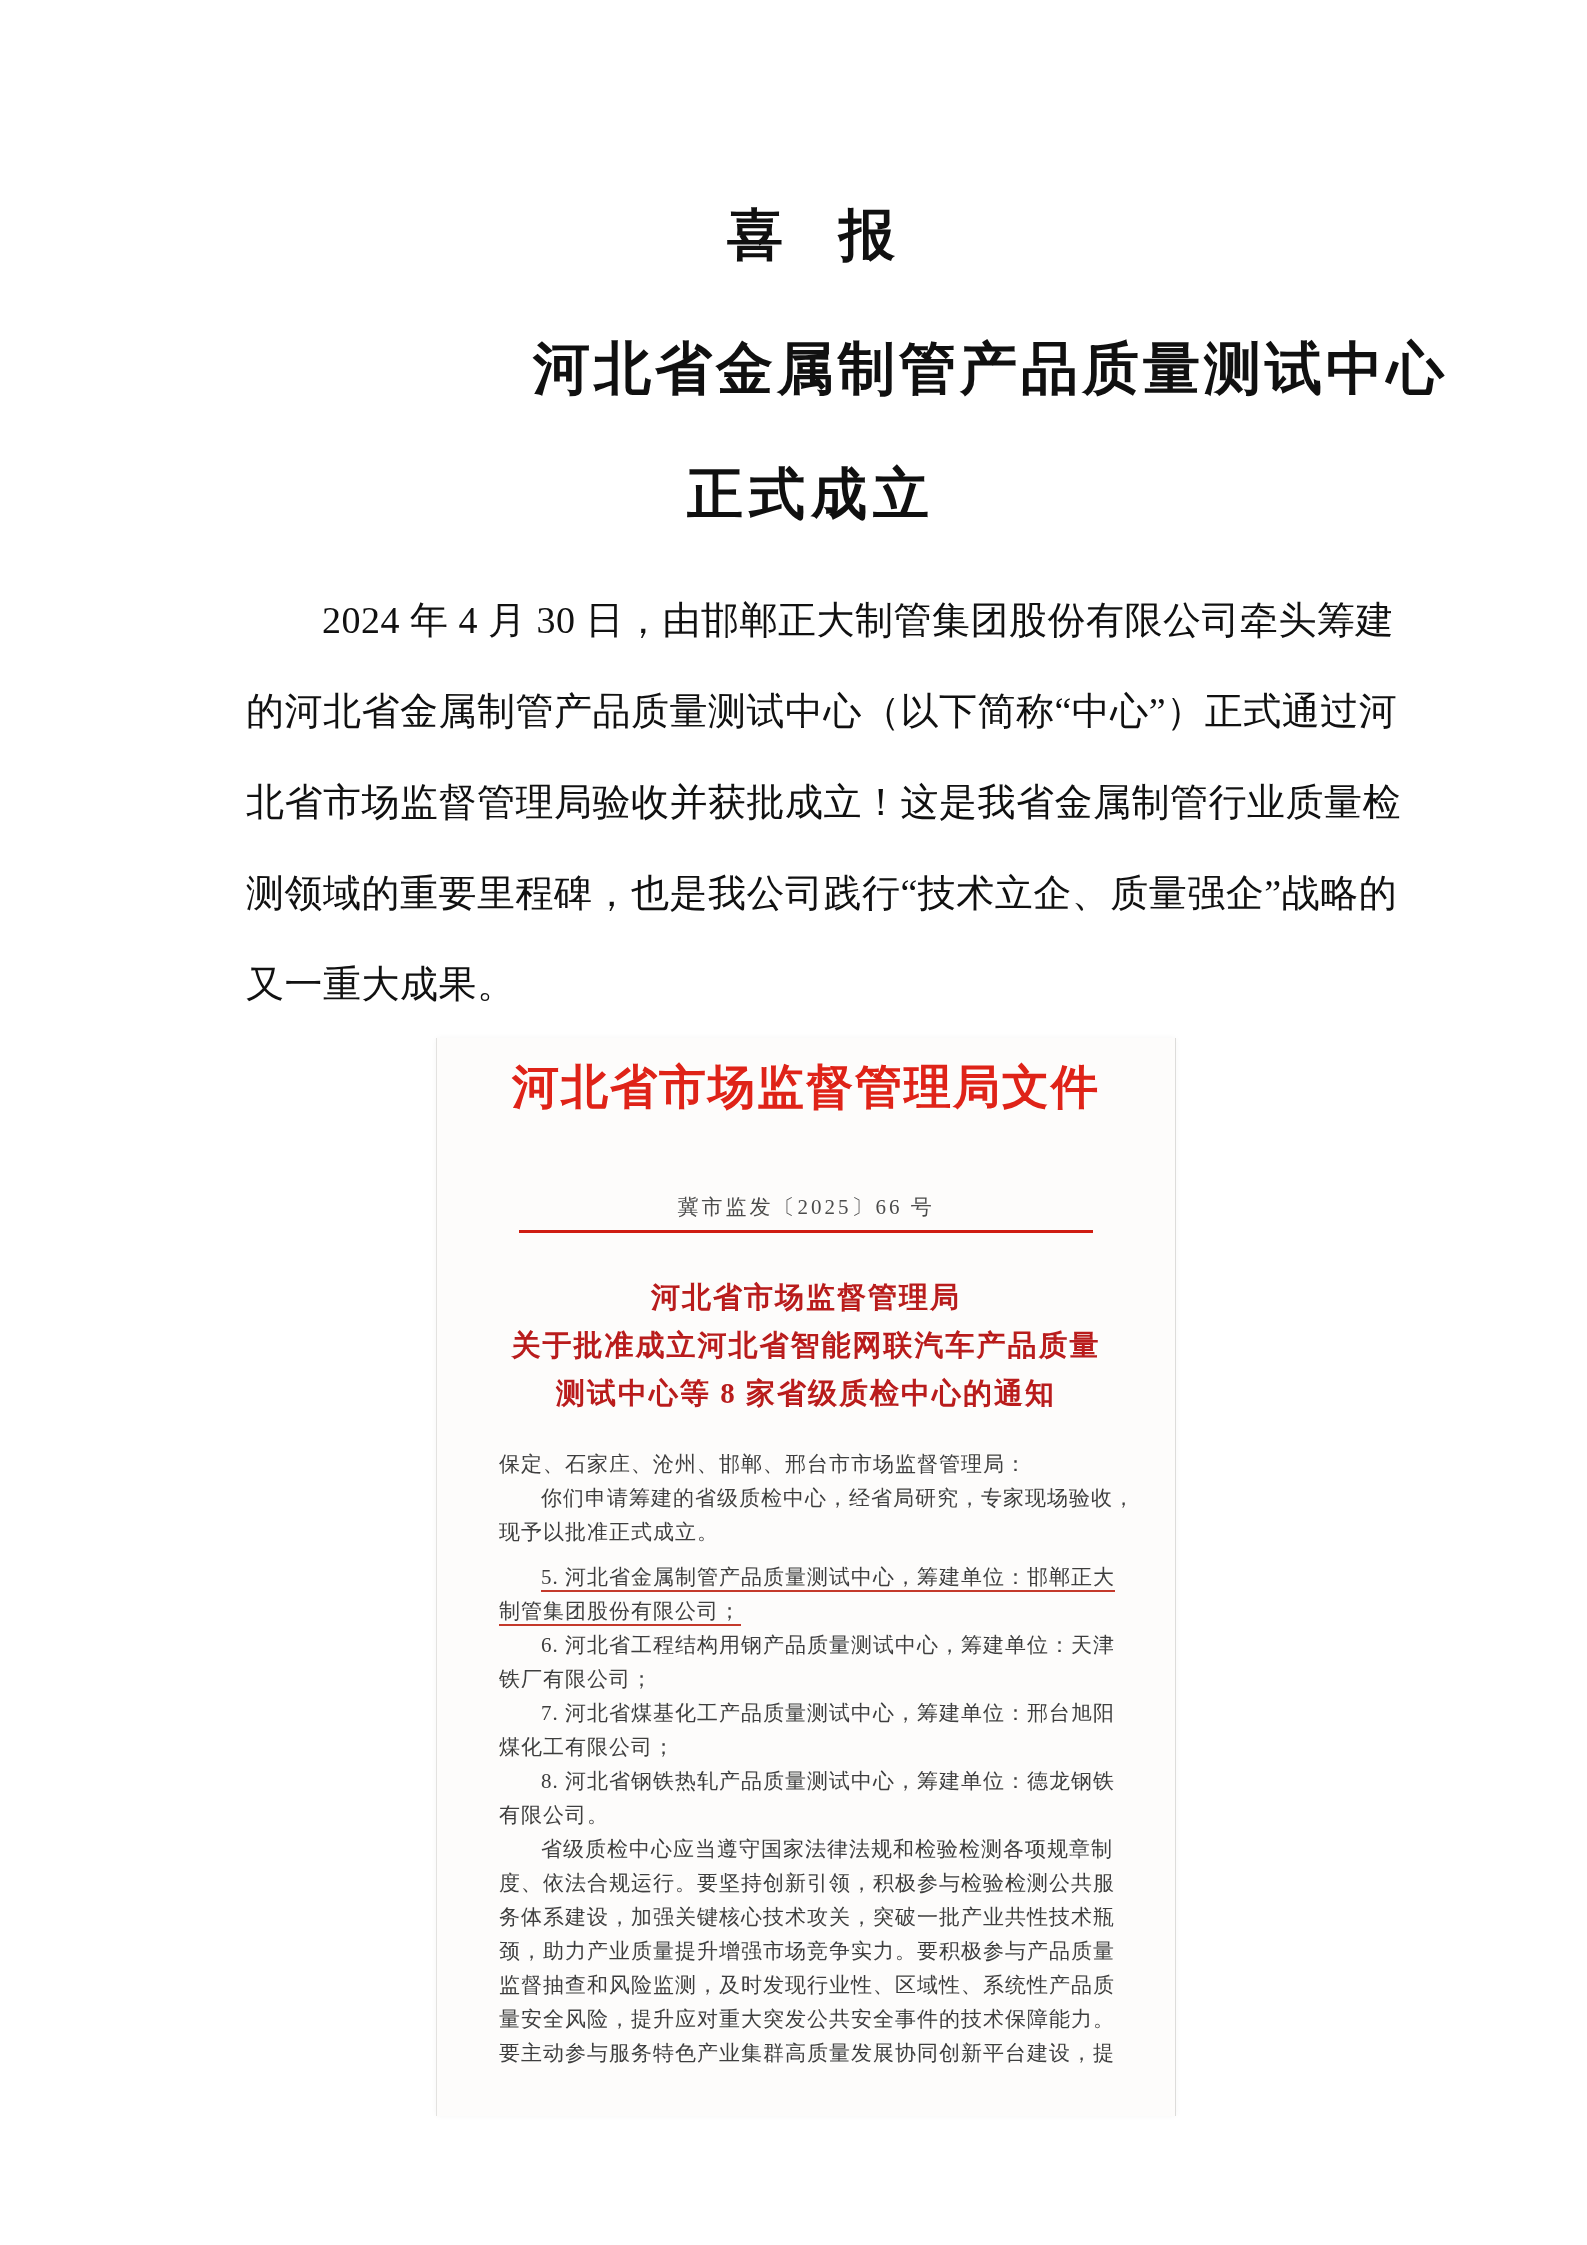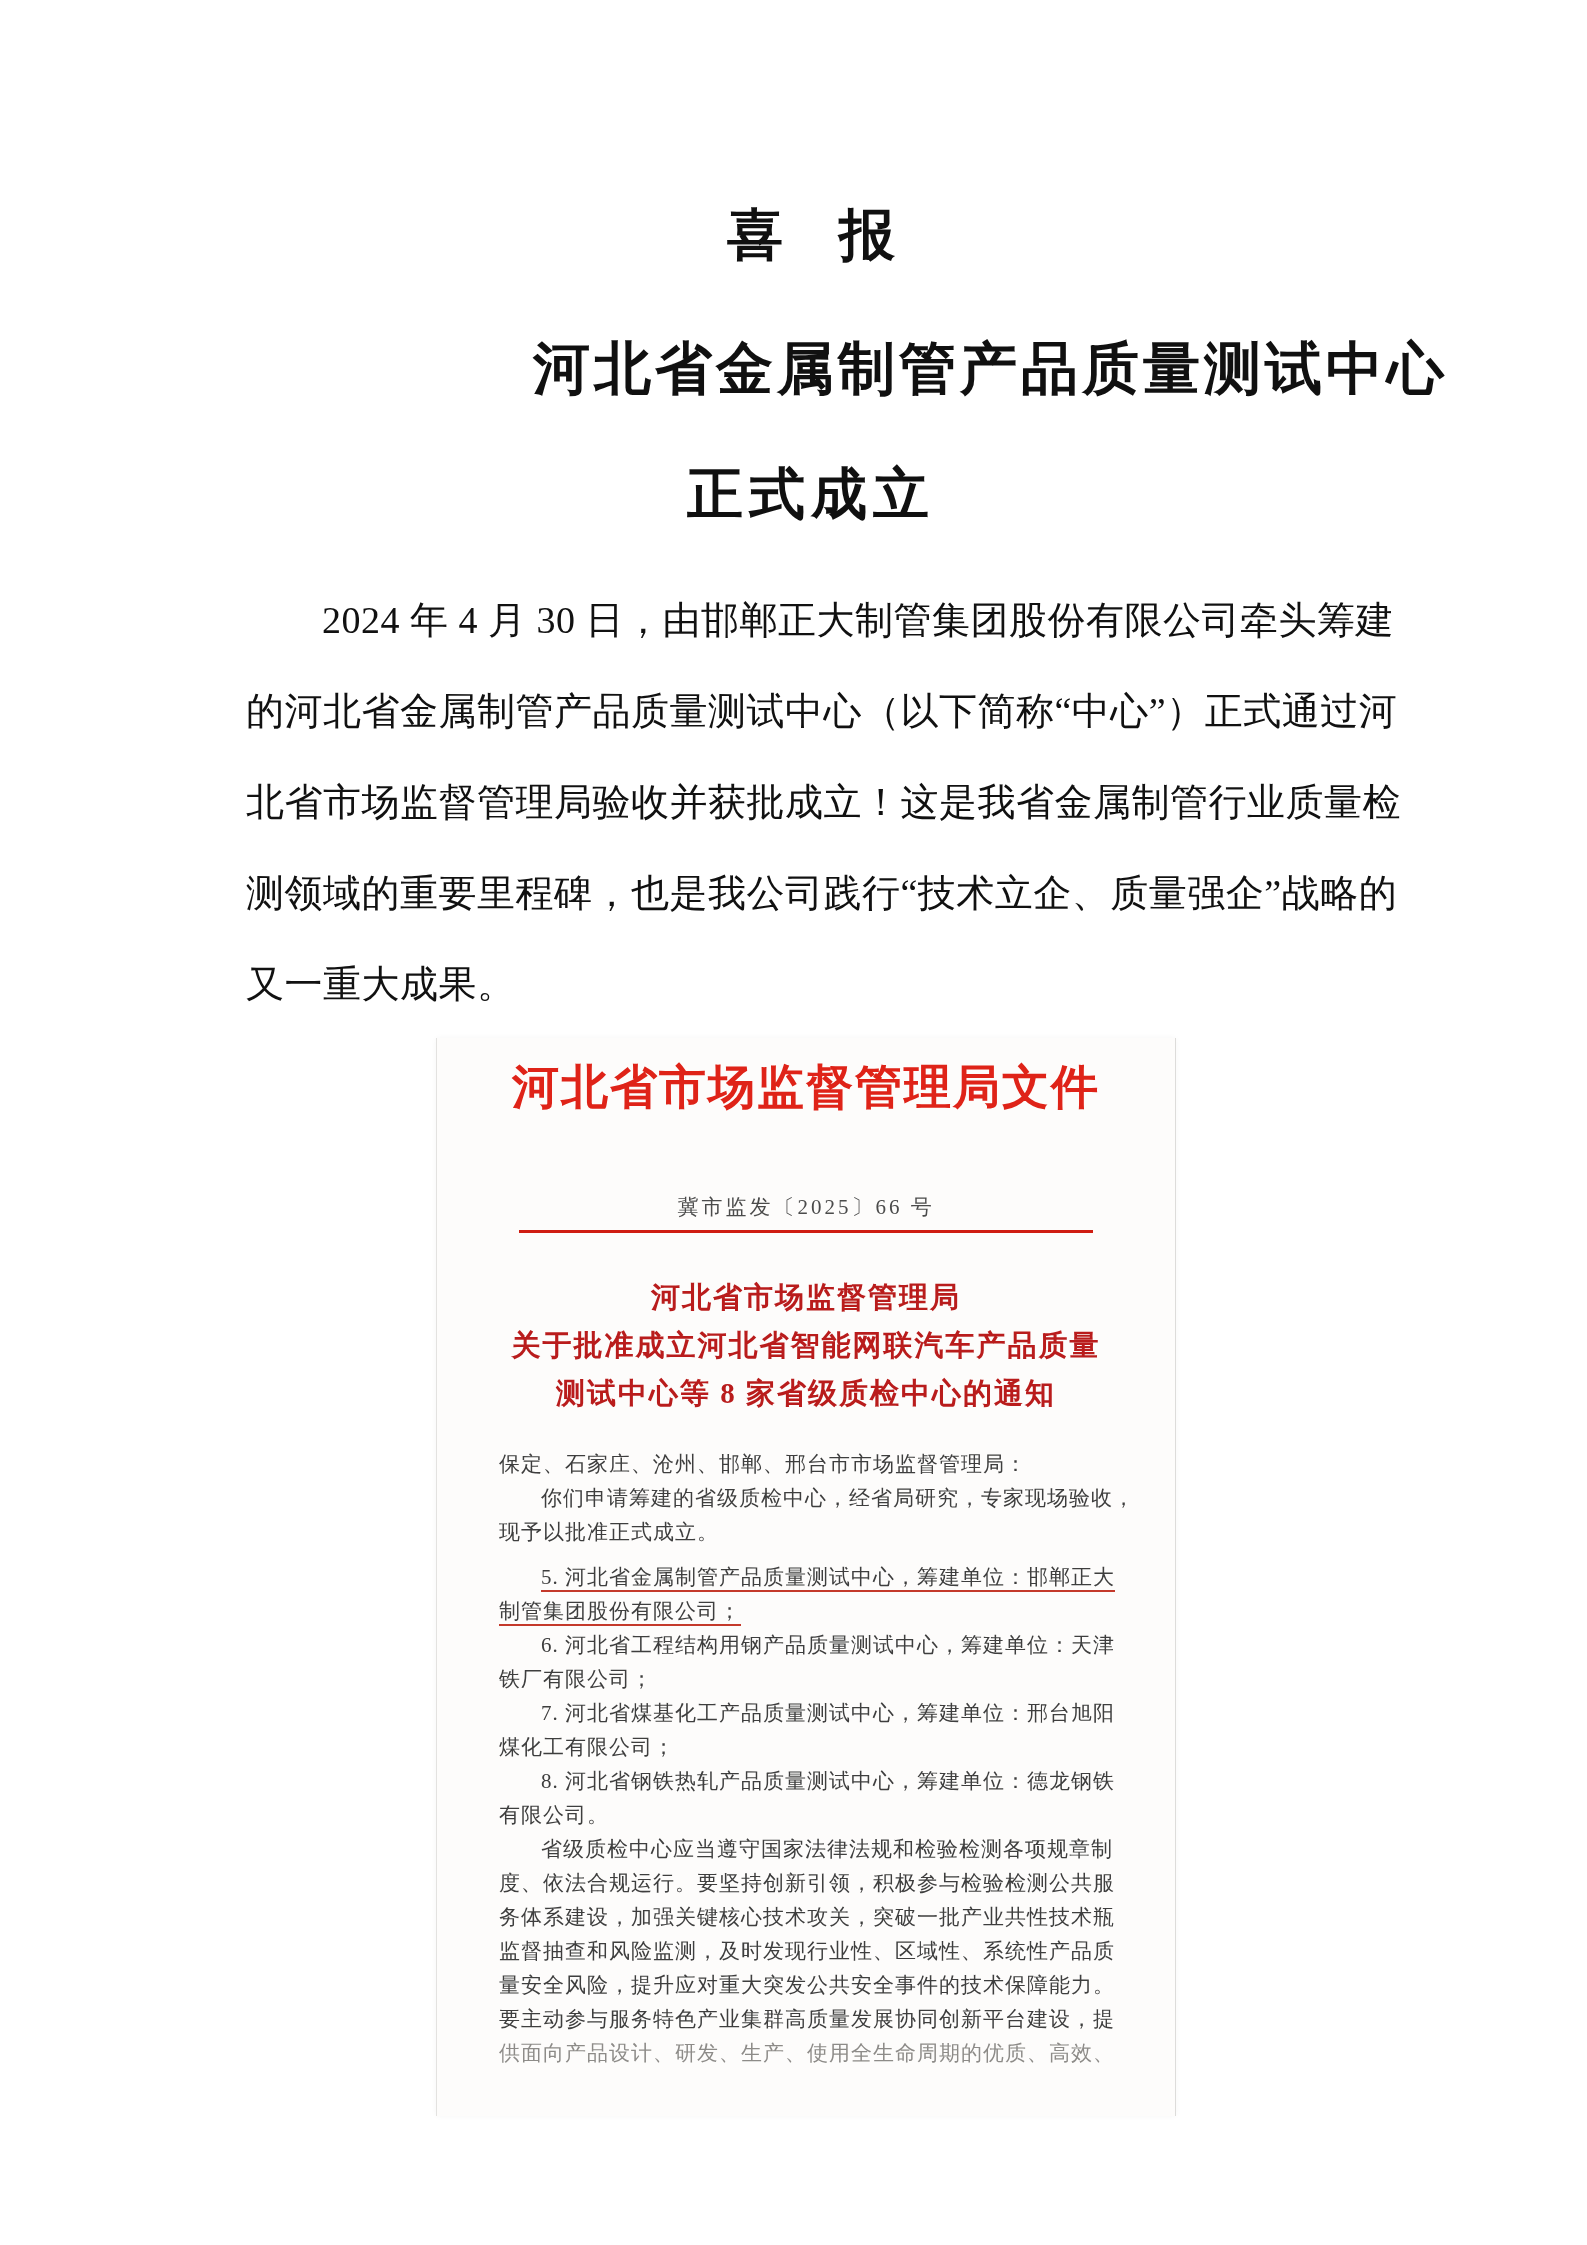--- a/index.html
+++ b/index.html
@@ -122,6 +122,7 @@
       <p class="ind">省级质检中心应当遵守国家法律法规和检验检测各项规章制</p>
       <p>度、依法合规运行。要坚持创新引领，积极参与检验检测公共服</p>
       <p>务体系建设，加强关键核心技术攻关，突破一批产业共性技术瓶</p>
+      <p>颈，助力产业质量提升增强市场竞争实力。要积极参与产品质量</p>
       <p>监督抽查和风险监测，及时发现行业性、区域性、系统性产品质</p>
       <p>量安全风险，提升应对重大突发公共安全事件的技术保障能力。</p>
       <p>要主动参与服务特色产业集群高质量发展协同创新平台建设，提</p>

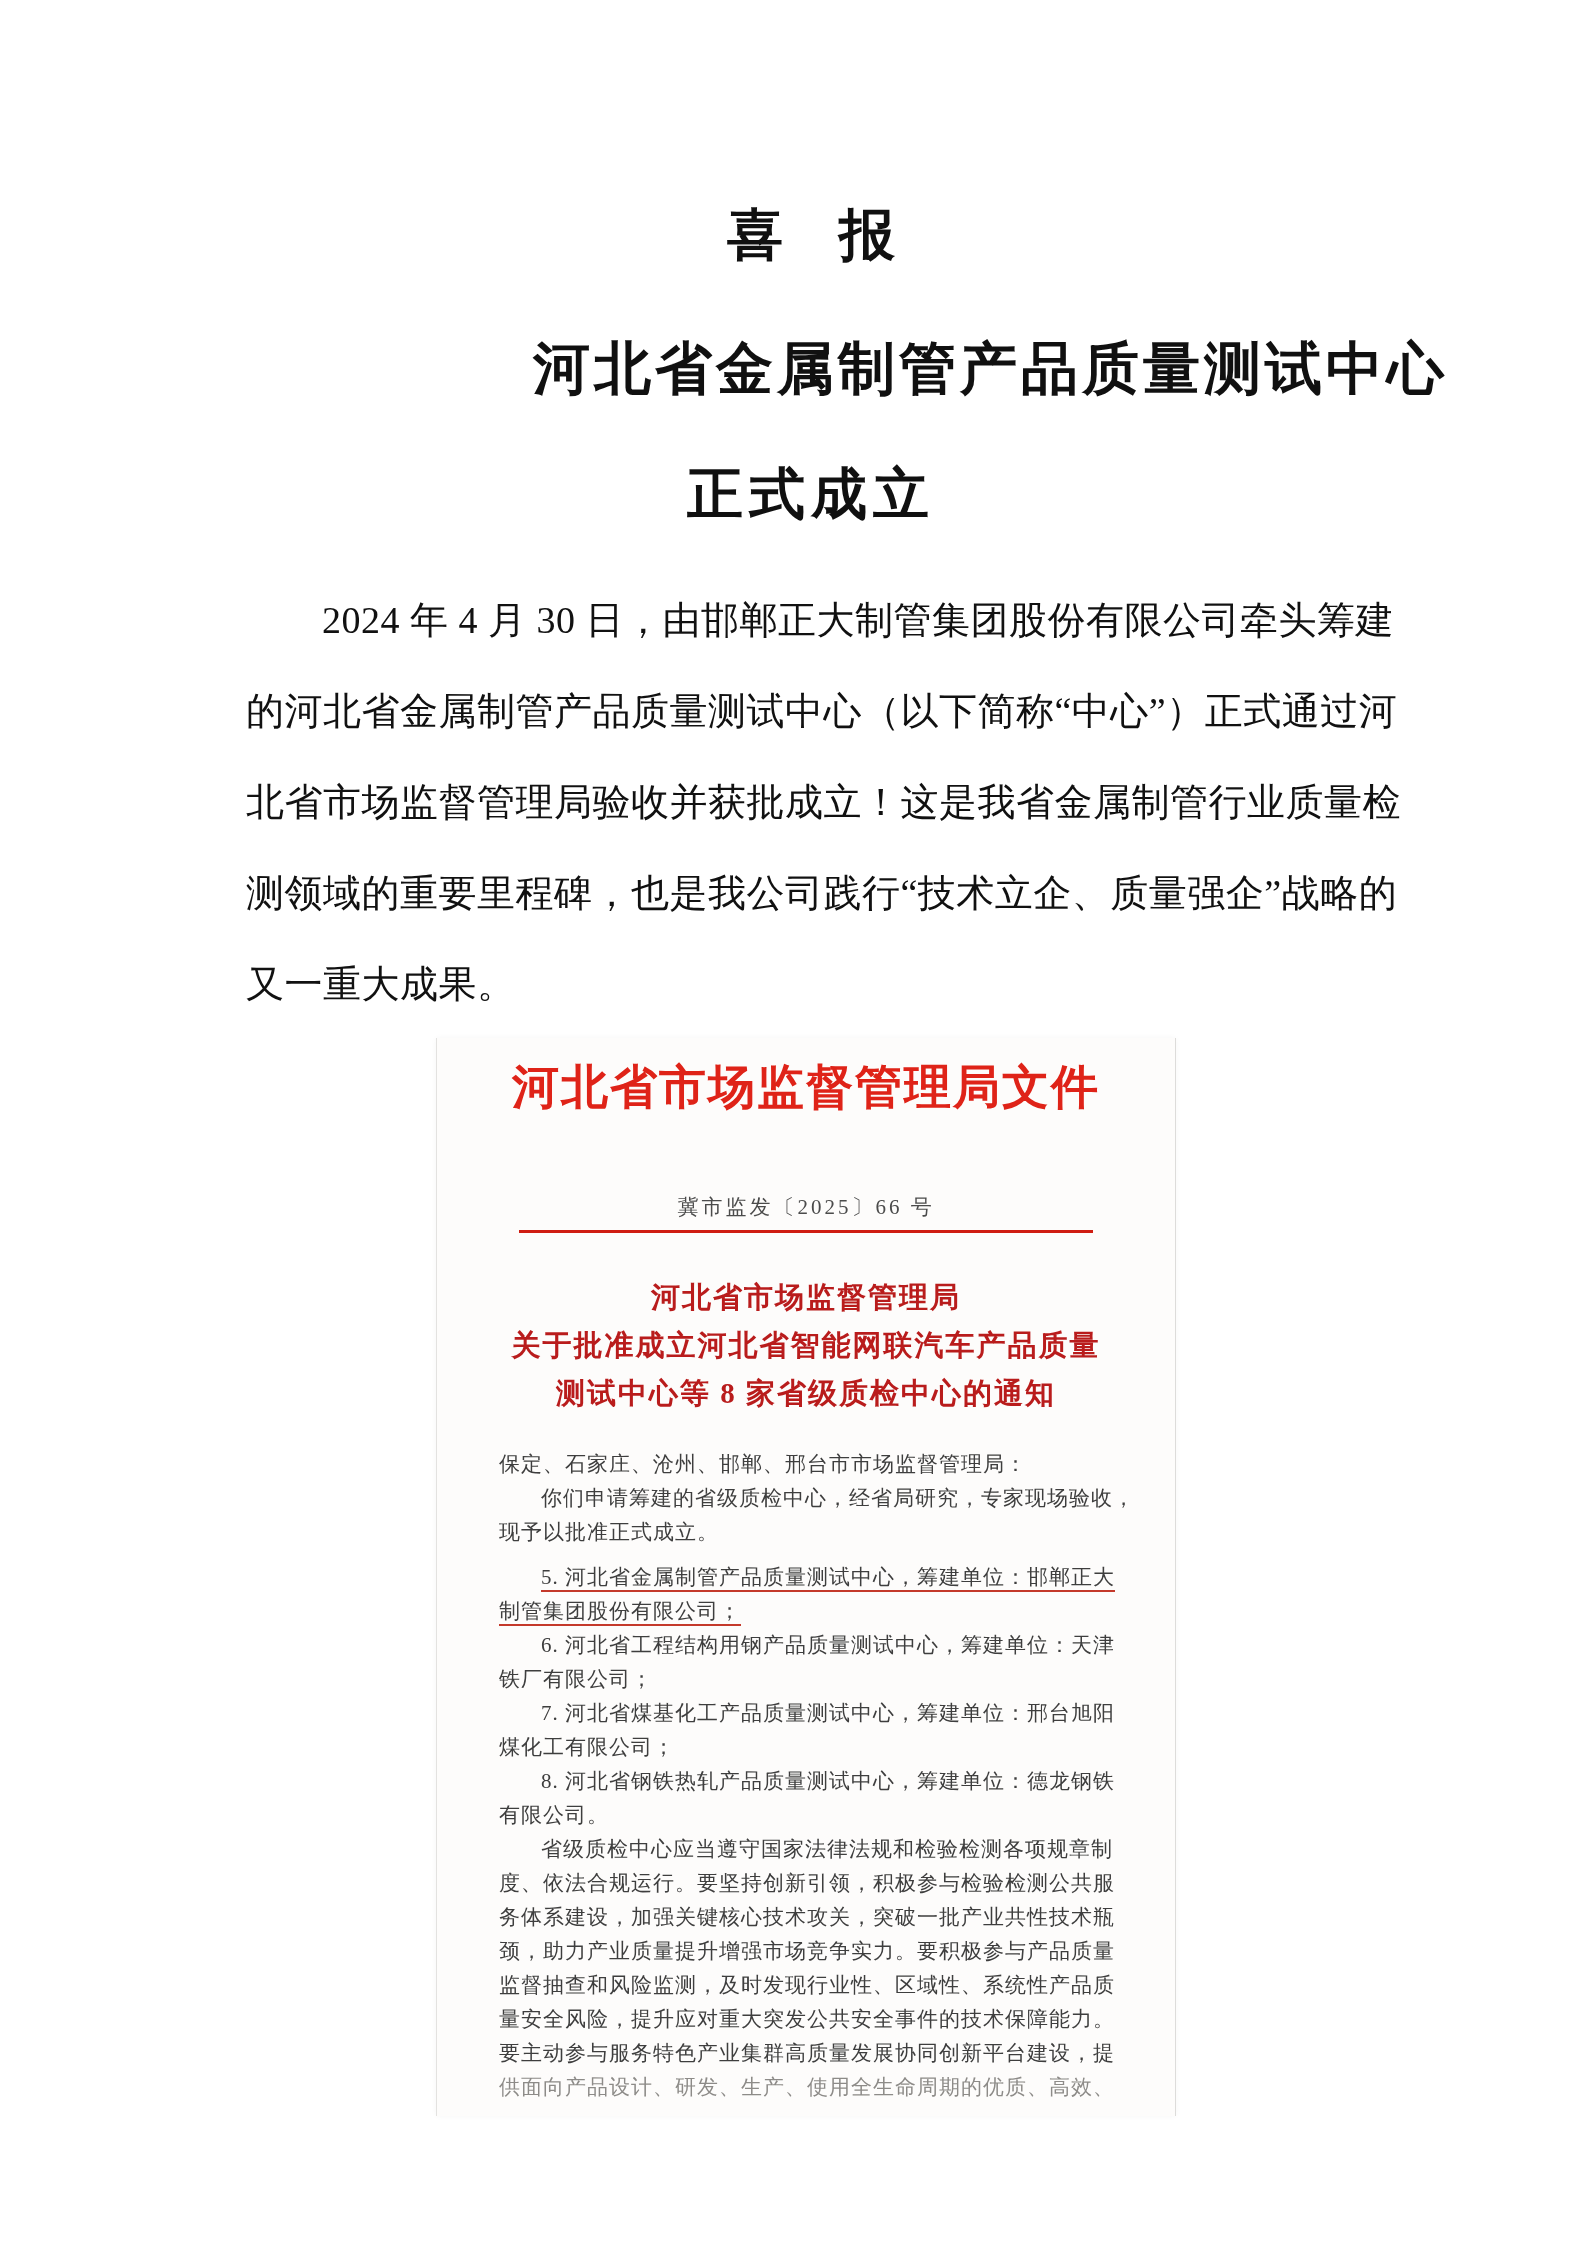--- a/index.html
+++ b/index.html
@@ -126,7 +126,6 @@
       <p>监督抽查和风险监测，及时发现行业性、区域性、系统性产品质</p>
       <p>量安全风险，提升应对重大突发公共安全事件的技术保障能力。</p>
       <p>要主动参与服务特色产业集群高质量发展协同创新平台建设，提</p>
-      <p class="faded">供面向产品设计、研发、生产、使用全生命周期的优质、高效、</p>
     </div>
 
   </div>

